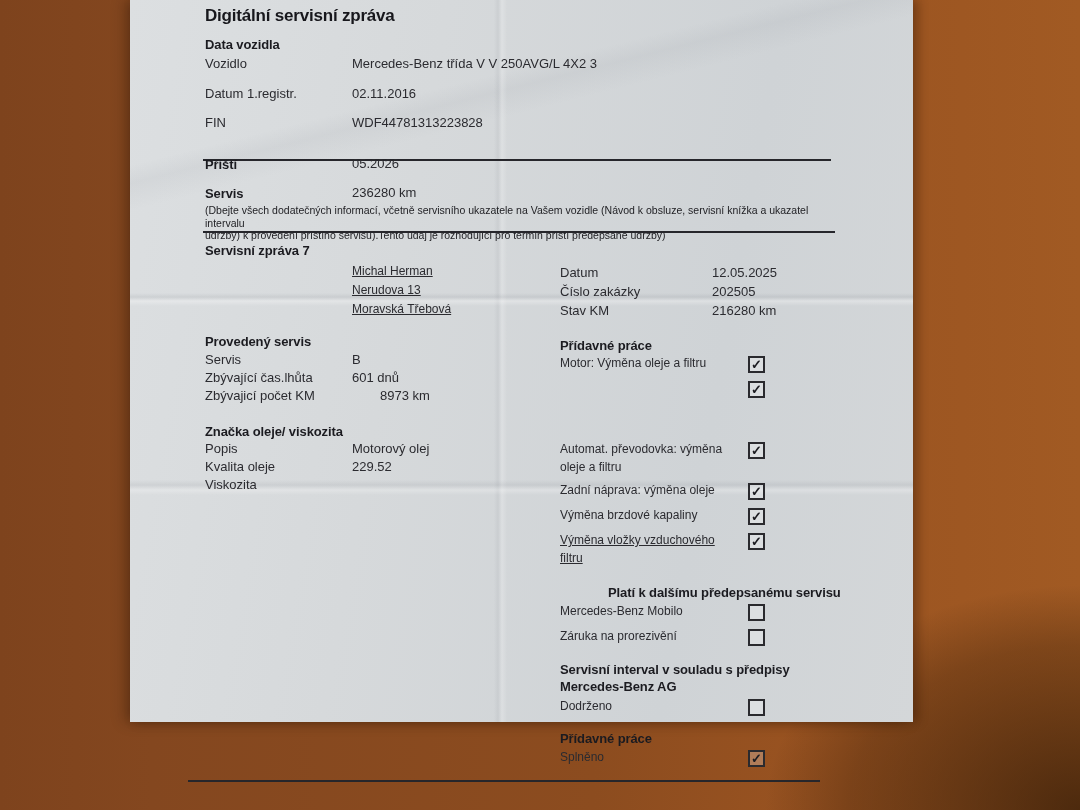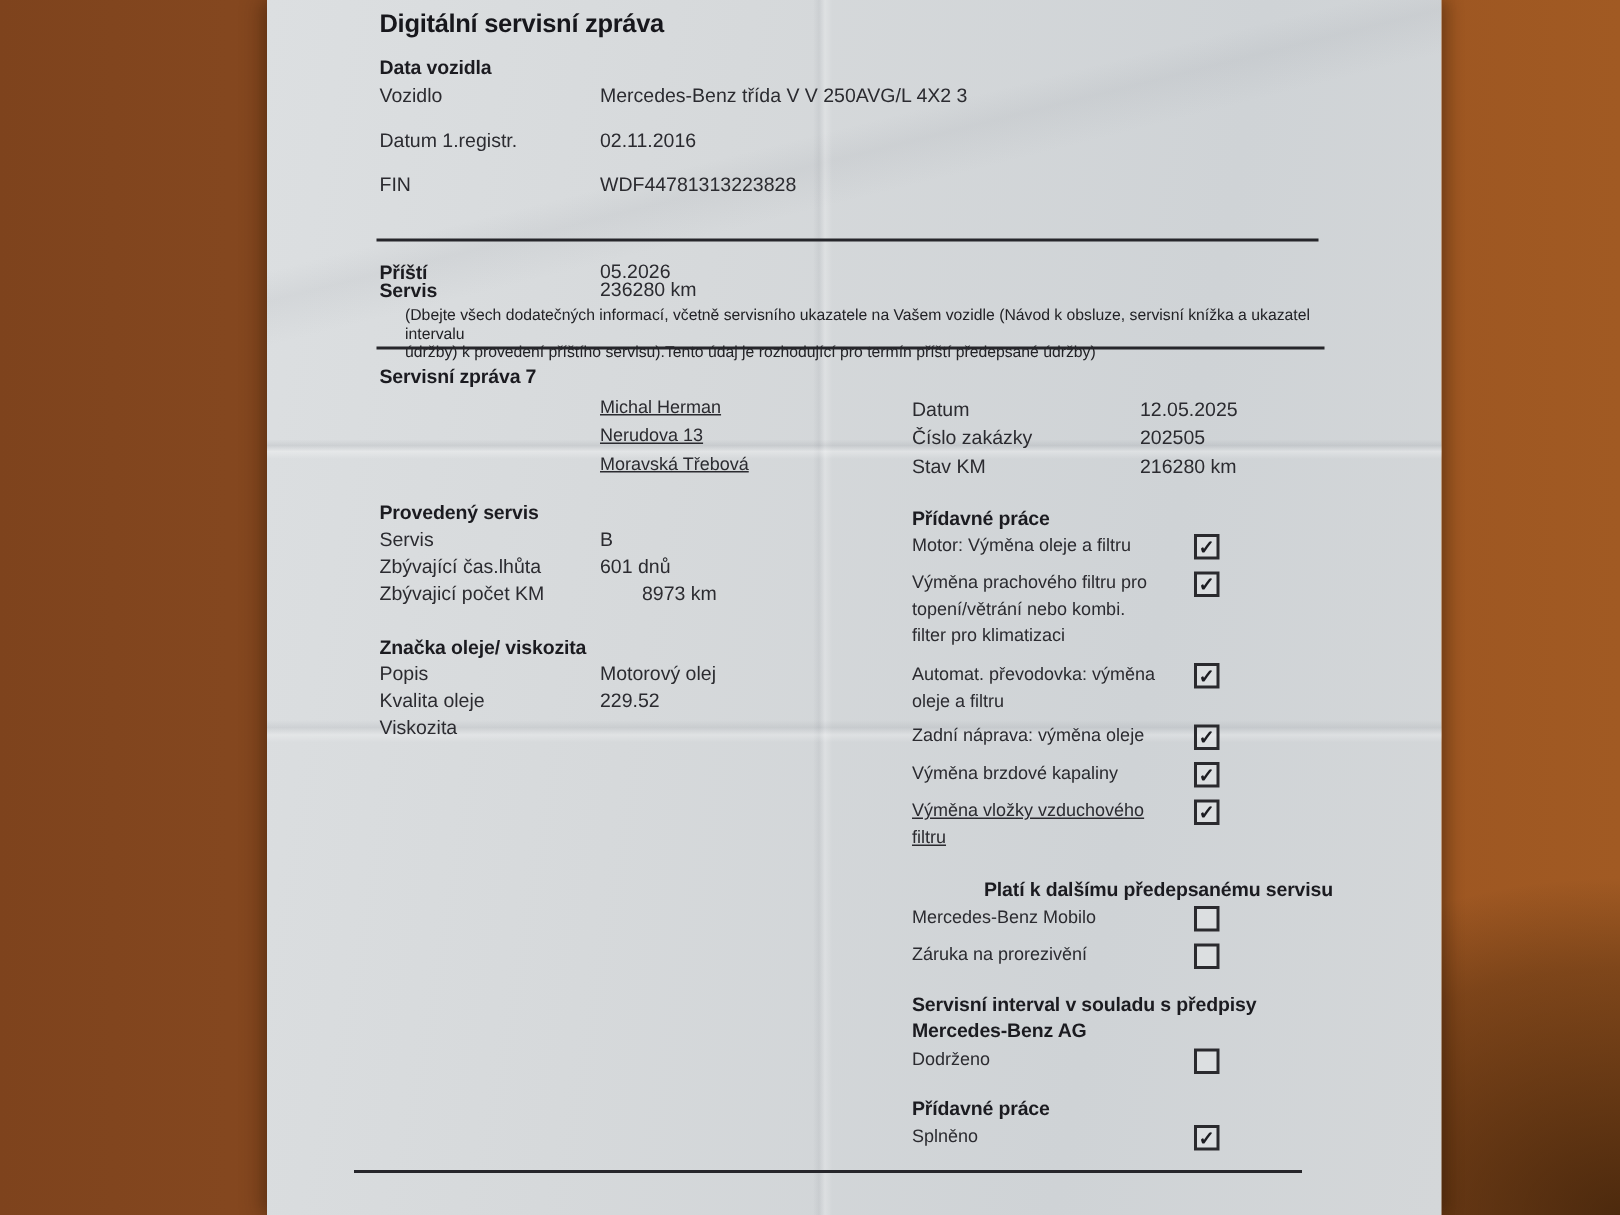--- a/index.html
+++ b/index.html
@@ -11,11 +11,10 @@
       linear-gradient(90deg,#7e431d 0%,#84471f 14%,#8c4c1f 55%,#9b5421 78%,#a15a23 100%);
   }
   .paper{
-    position:absolute;left:130px;top:0;width:783px;height:810px;
+    position:absolute;left:130px;top:0;width:783px;height:722px;
     background:linear-gradient(100deg,#dcdfe1 0%,#d6d9db 35%,#cfd3d6 72%,#d4d7d9 100%);
     box-shadow:-5px 0 12px rgba(40,20,5,0.35), 5px 0 10px rgba(40,20,5,0.3);
     color:#2b2b30;
-    margin-left:48px;
   }
   .creases{
     position:absolute;inset:0;pointer-events:none;

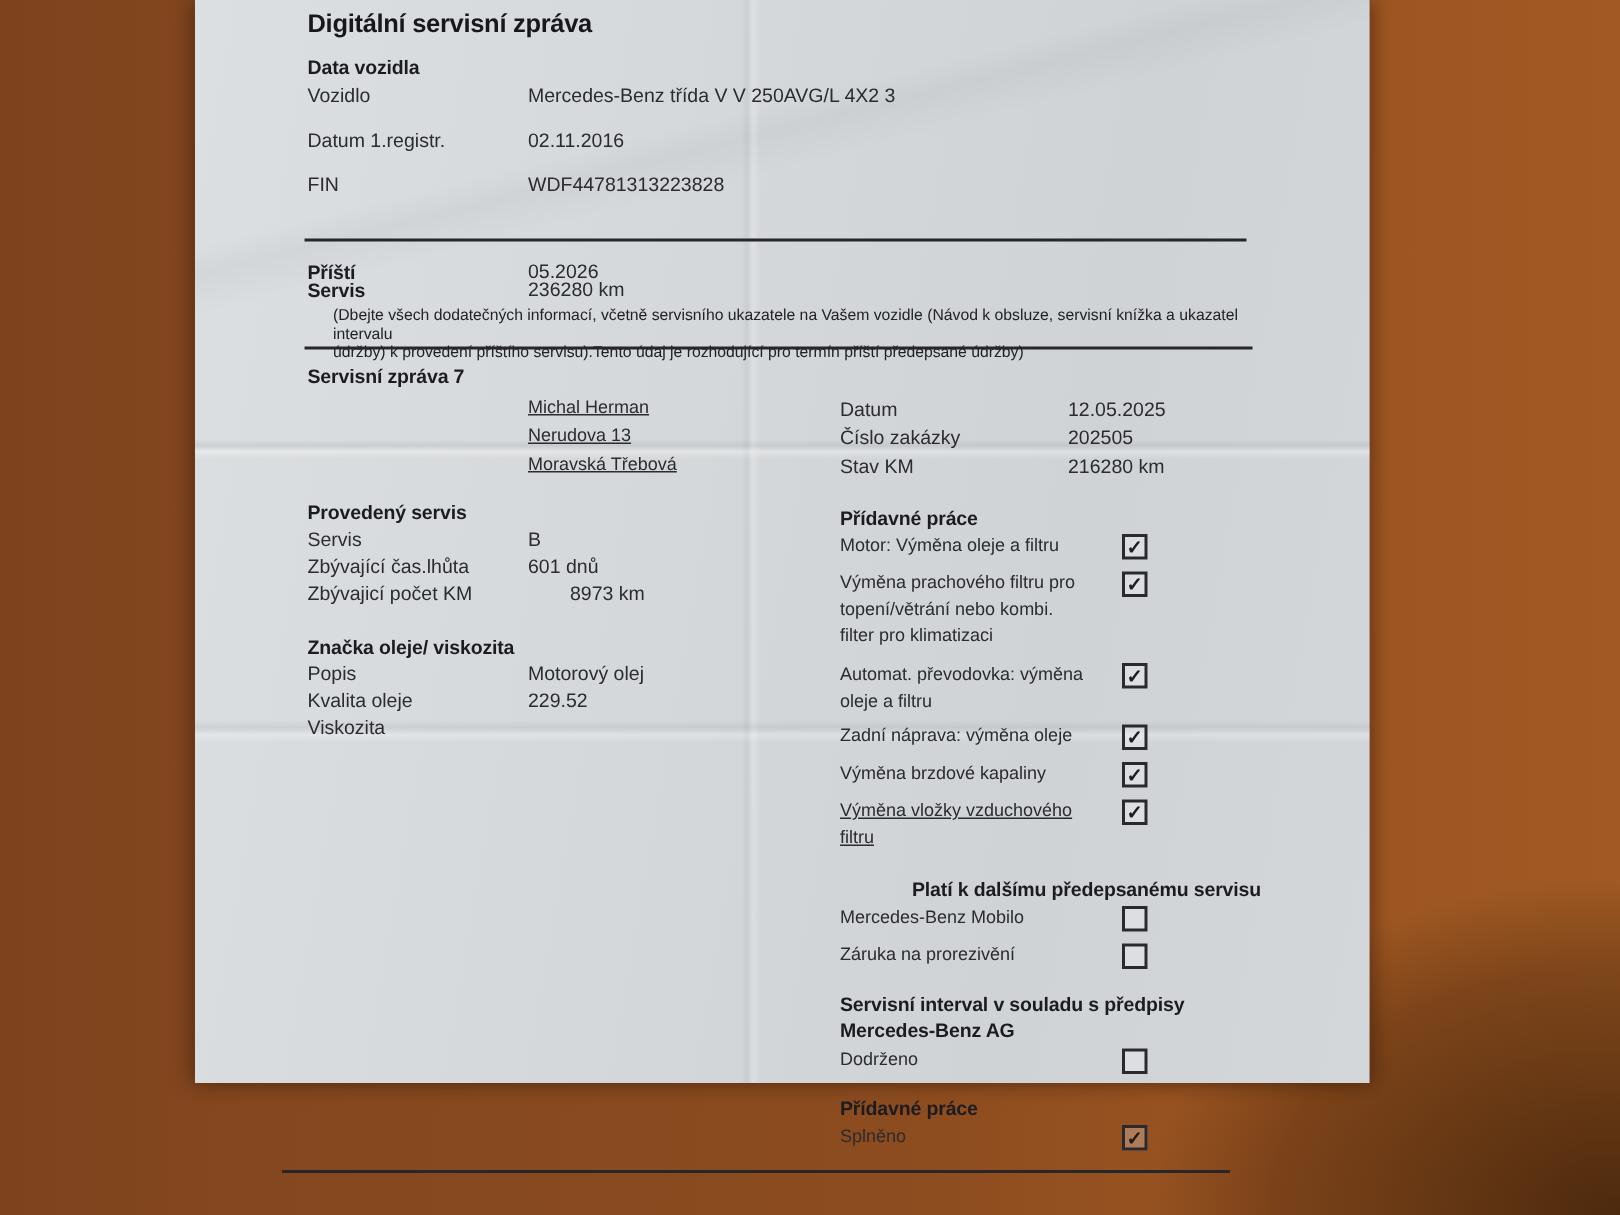--- a/index.html
+++ b/index.html
@@ -68,7 +68,7 @@
 
   <div class="divider" style="left:73px;top:159px;width:628px;"></div>
 
-  <div class="row" style="top:173px;">
+  <div class="row" style="top:156px;">
     <span class="lbl h bold-line2">Příští</span>
     <span class="val">05.2026</span>
   </div>

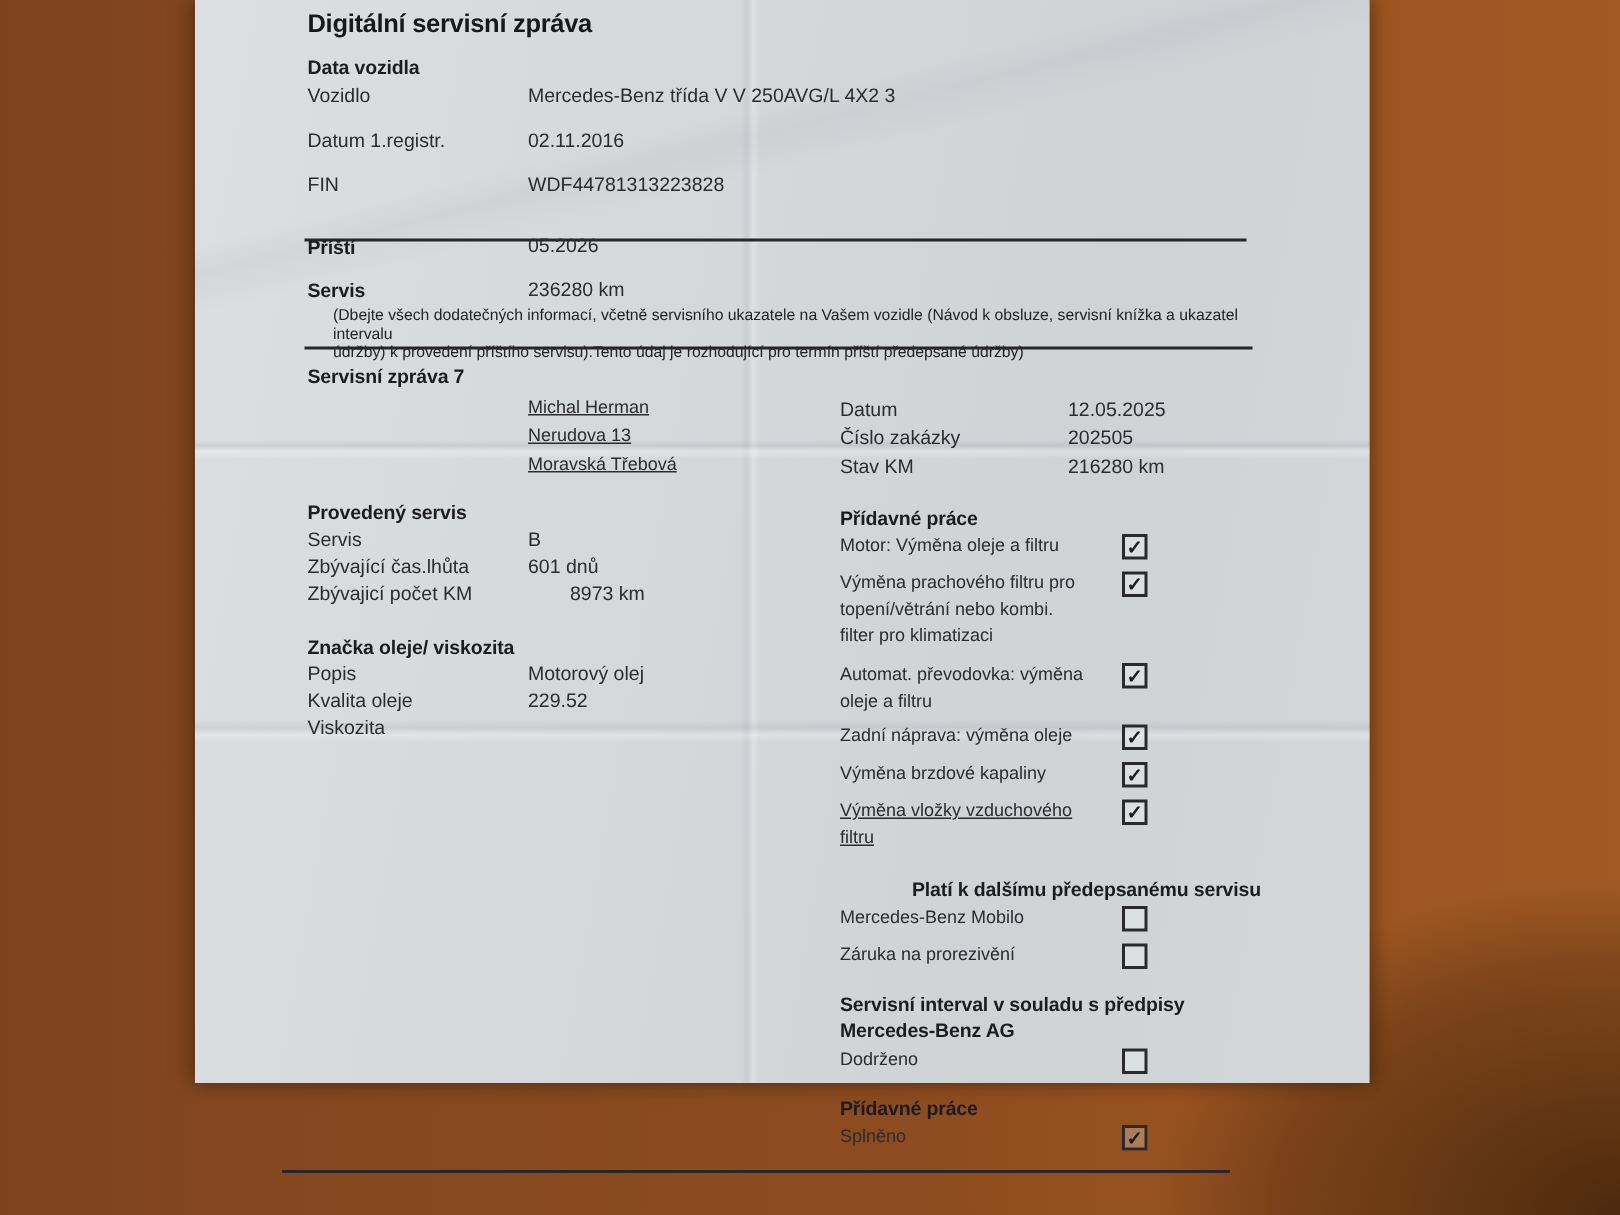--- a/index.html
+++ b/index.html
@@ -33,7 +33,7 @@
   .meta-row{position:absolute;left:430px;display:flex;font-size:13px;line-height:16px;}
   .meta-row .lbl{width:152px;flex:none;}
   .divider{position:absolute;height:2px;background:#26262b;}
-  .note{position:absolute;left:92px;width:632px;font-size:10.5px;line-height:12.5px;color:#222226;}
+  .note{position:absolute;left:75px;width:632px;font-size:10.5px;line-height:12.5px;color:#222226;}
   .addr{position:absolute;left:222px;font-size:12px;line-height:19px;text-decoration:underline;}
   .ritem{position:absolute;left:430px;width:205px;}
   .ritem .txt{width:182px;font-size:12px;line-height:17.5px;}

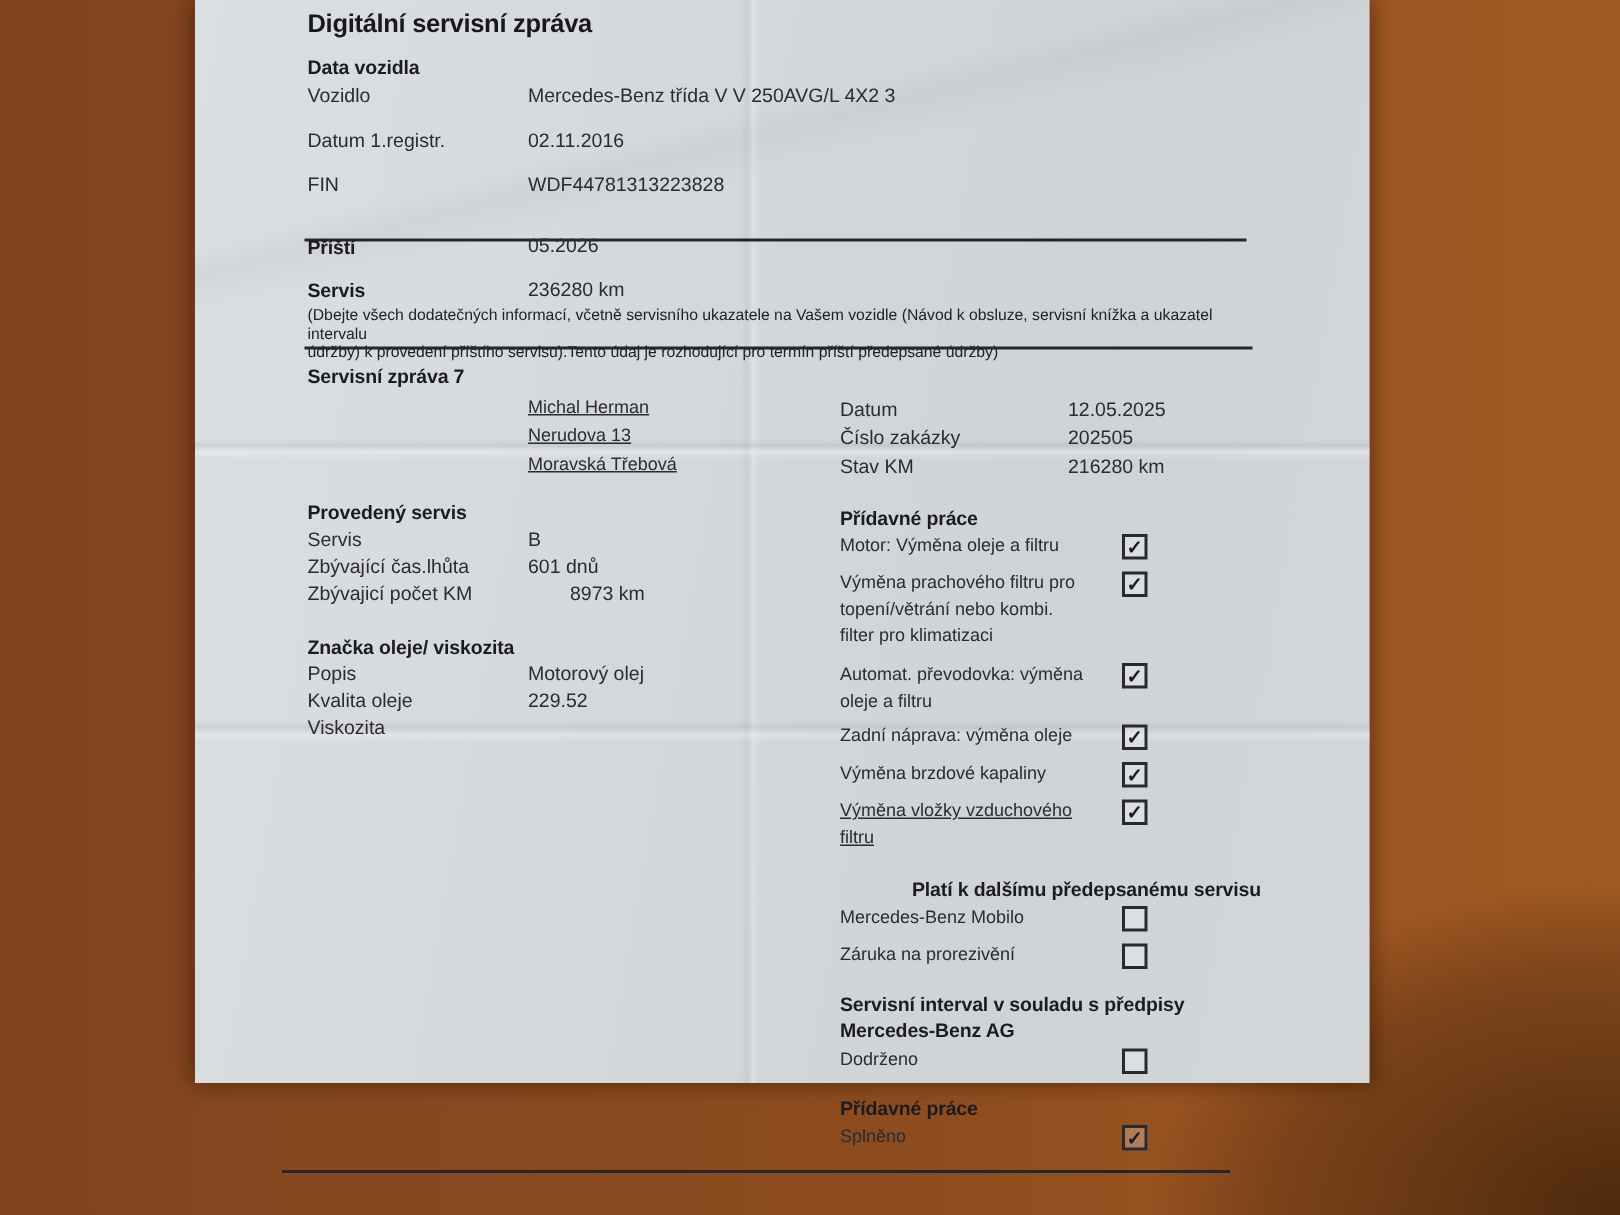--- a/index.html
+++ b/index.html
@@ -138,11 +138,6 @@
   </div>
 
   <div class="ritem" style="top:380px;">
-    <div class="txt">
-      <div>Výměna prachového filtru pro</div>
-      <div>topení/větrání nebo kombi.</div>
-      <div>filter pro klimatizaci</div>
-    </div>
     <span class="cb">✓</span>
   </div>
 

